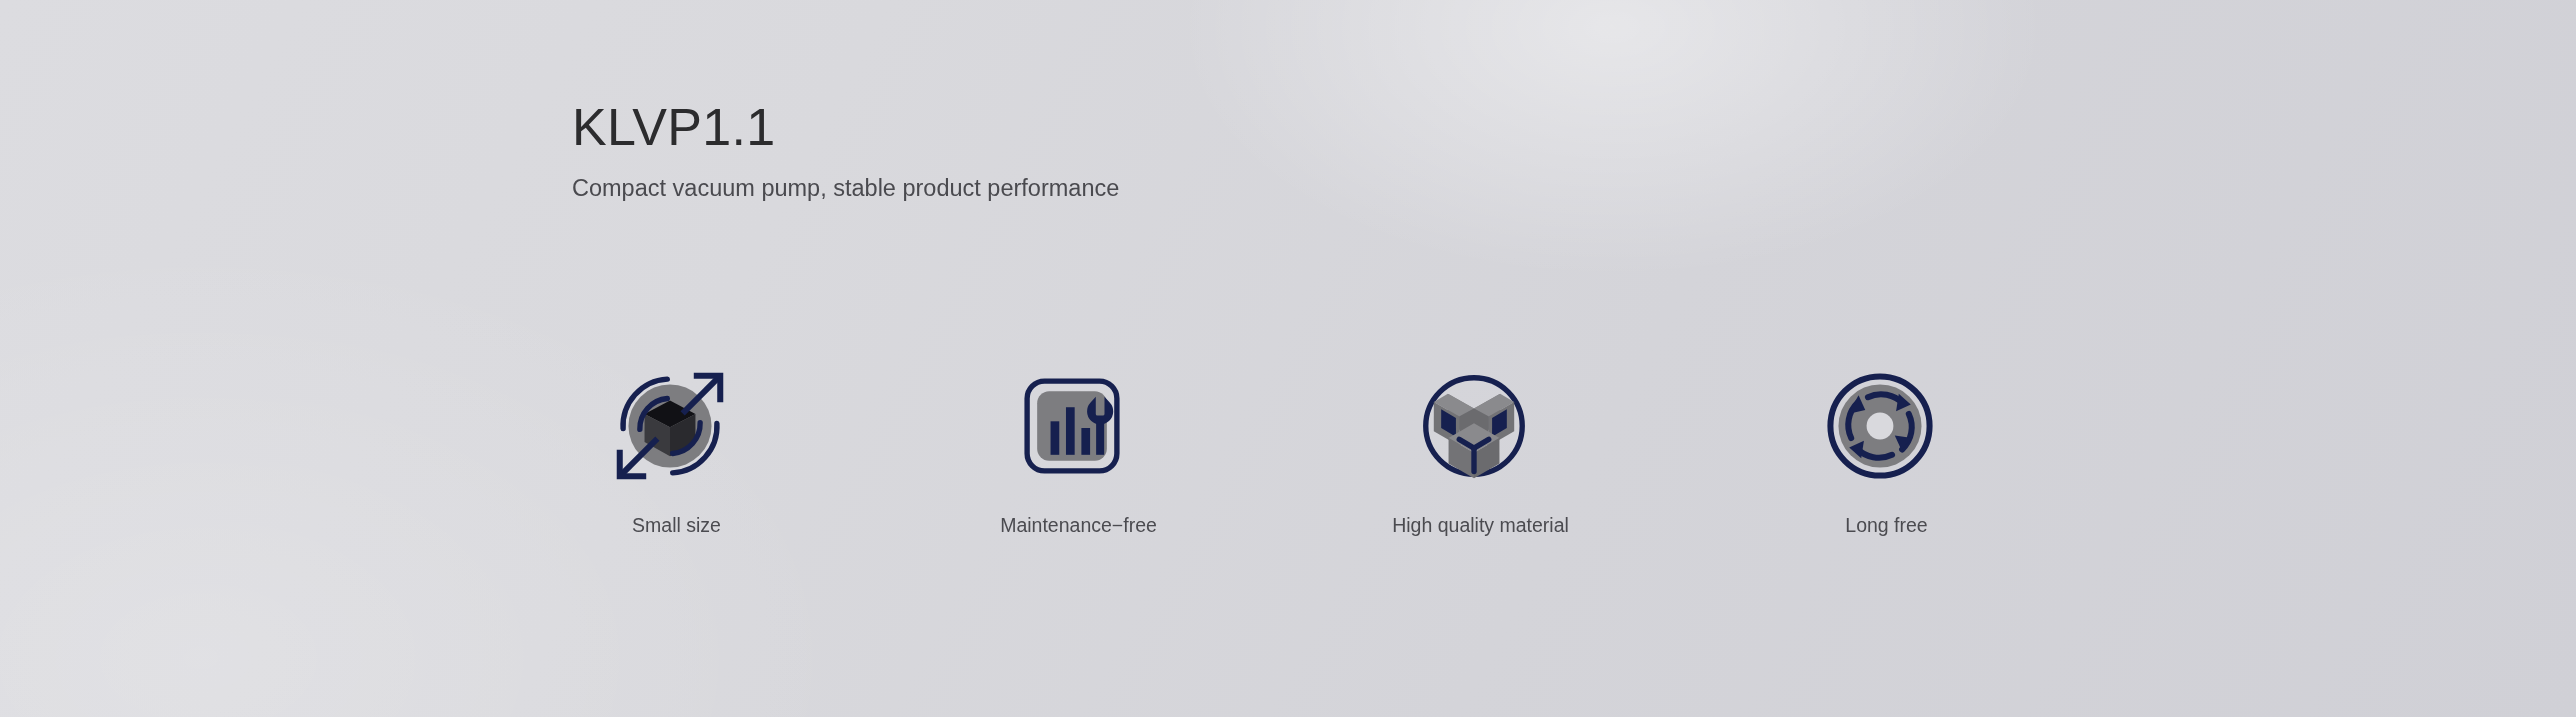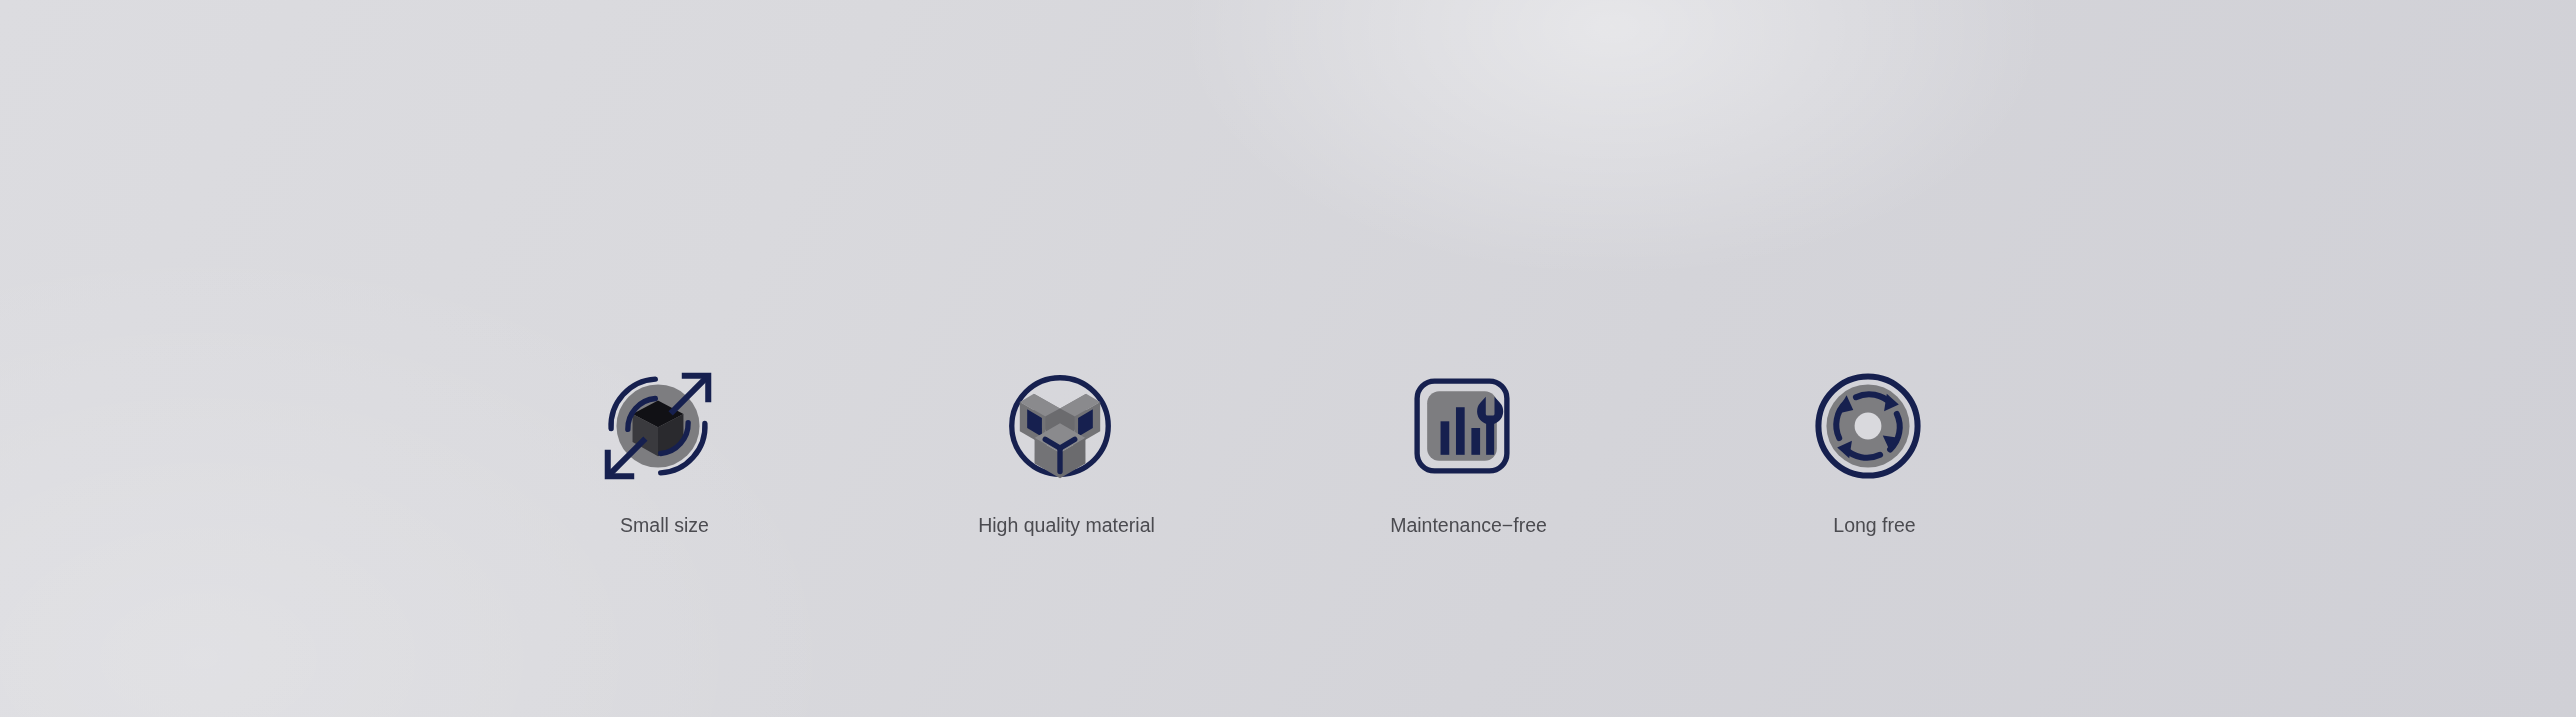--- a/index.html
+++ b/index.html
@@ -95,6 +95,10 @@
 
 <div id="page">
 
+  <div id="hero-text">
+    <h1 id="product-title">KLVP1.1</h1>
+    <p id="product-subtitle">Compact vacuum pump, stable product performance</p>
+  </div>
 
   <div id="features">
 

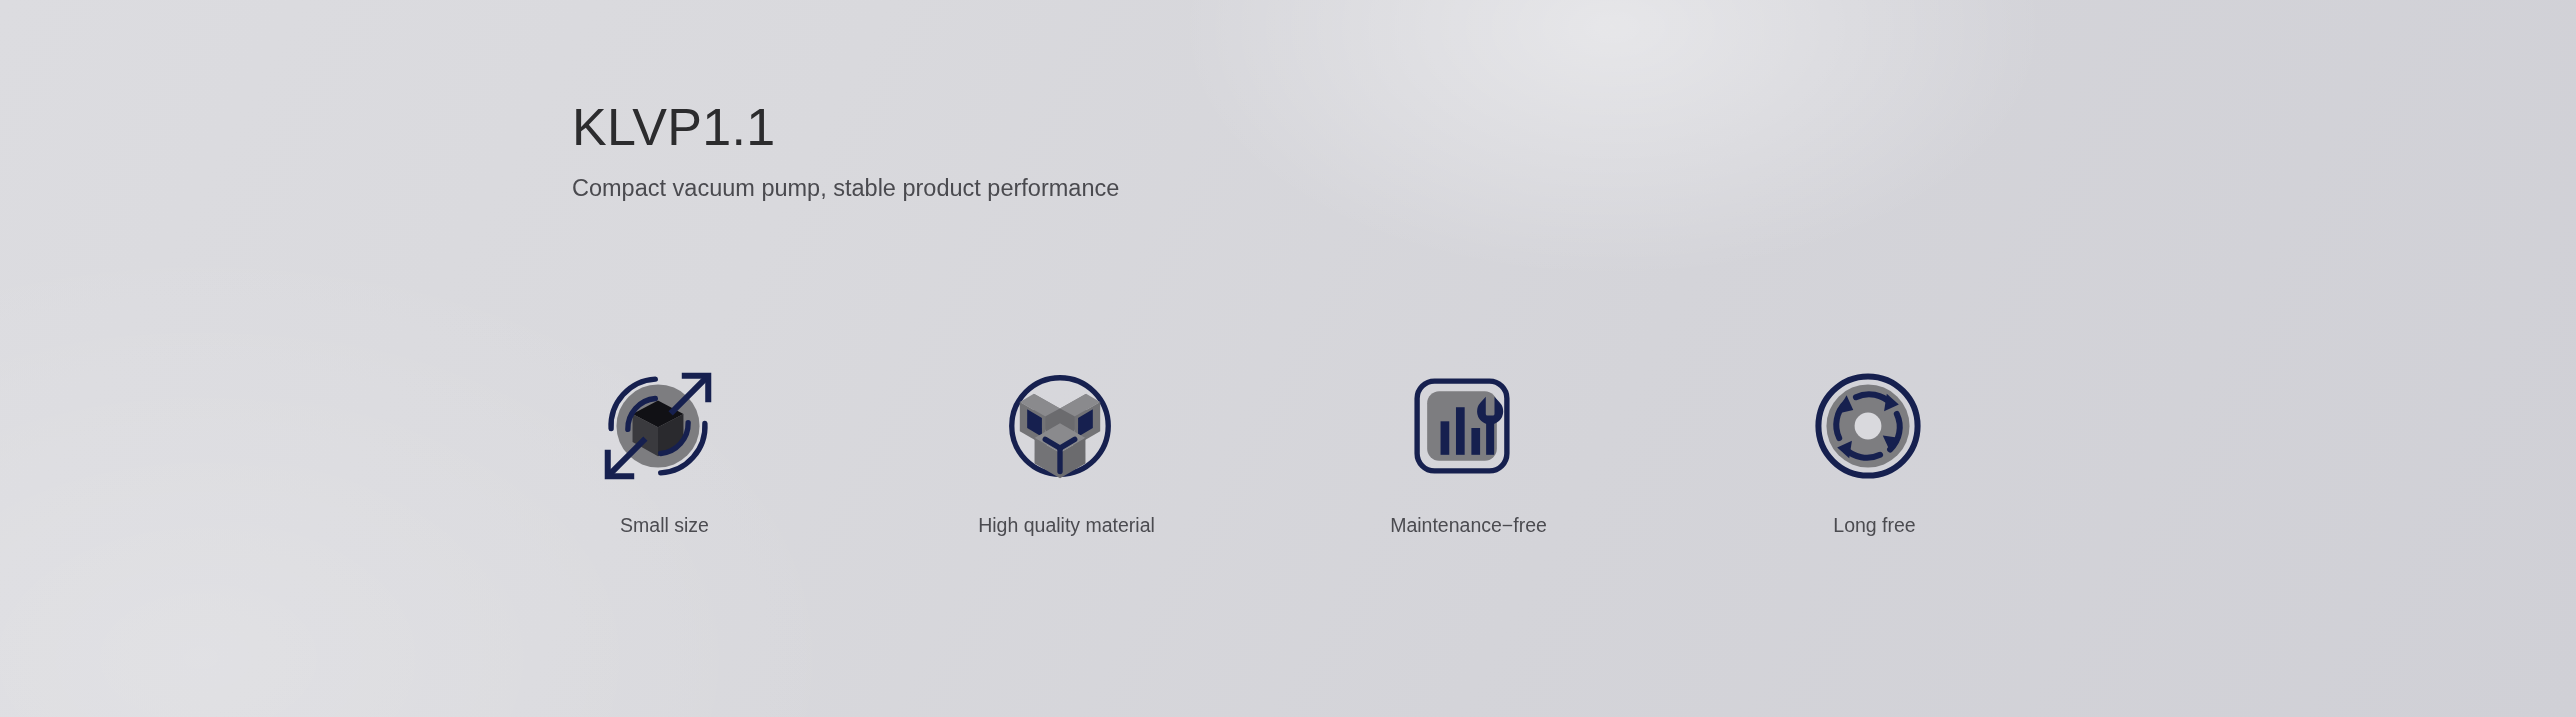--- a/index.html
+++ b/index.html
@@ -55,7 +55,7 @@
   
   #features {
     position: absolute;
-    left: 572px;
+    left: 584px;
     top: 359px;
     width: 1430px;
     display: flex;

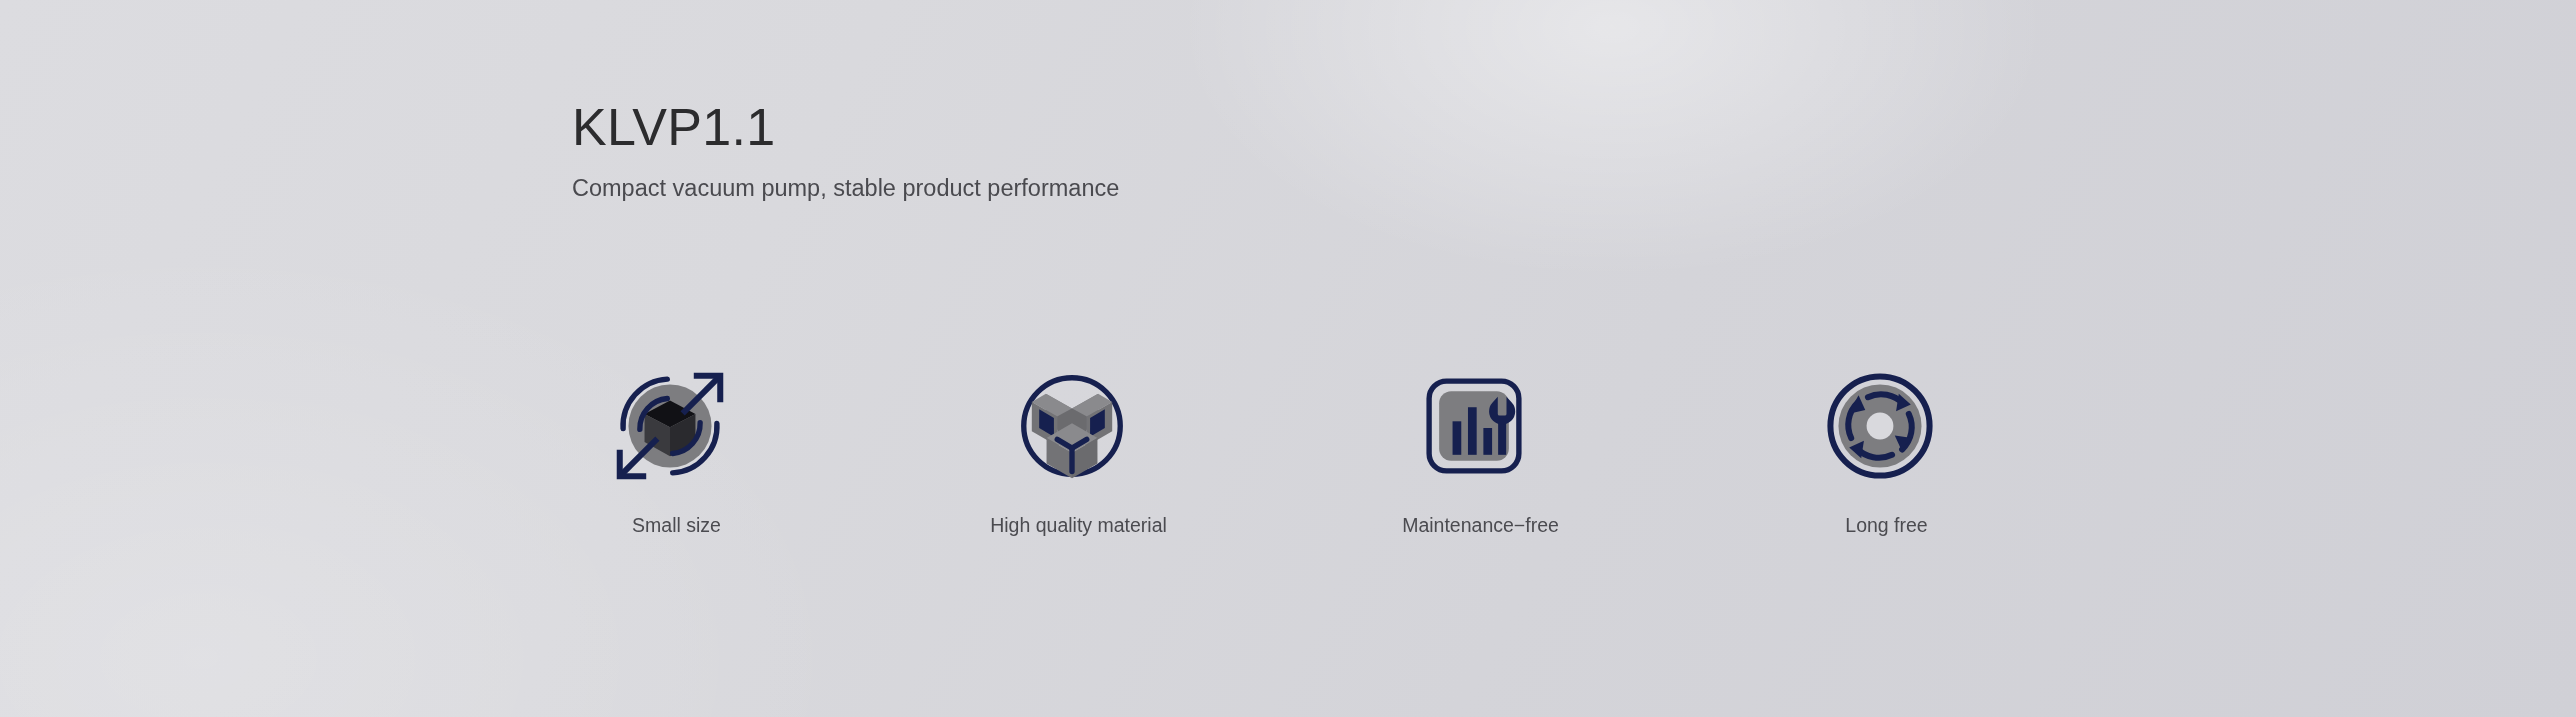--- a/index.html
+++ b/index.html
@@ -133,6 +133,28 @@
       <div class="feature-label">Small size</div>
     </div>
 
+    <div class="feature f3">
+      <svg class="feature-icon" viewBox="0 0 200 200">
+
+        <rect x="33" y="33" width="134" height="134" rx="26" ry="26" fill="none" stroke="#16204f" stroke-width="8"></rect>
+
+        <rect x="48" y="48" width="104" height="104" rx="18" ry="18" fill="#7d7d80"></rect>
+
+        <g fill="#16204f">
+          <rect x="68" y="93" width="13" height="50"></rect>
+          <rect x="91" y="72" width="13" height="71"></rect>
+          <rect x="114" y="103" width="13" height="40"></rect>
+        </g>
+
+        <g fill="#16204f">
+          <rect x="136" y="92" width="12" height="51"></rect>
+          <path d="M 131 68 L 131 82 Q 131 89 138 89 L 146 89 Q 153 89 153 82 L 153 68
+                   A 15 15 0 1 1 131 68 Z" fill="none" stroke="#16204f" stroke-width="9"></path>
+        </g>
+      </svg>
+      <div class="feature-label">Maintenance−free</div>
+    </div>
+
     <div class="feature f2">
       <svg class="feature-icon" viewBox="0 0 200 200">
 
@@ -169,28 +191,6 @@
       <div class="feature-label">High quality material</div>
     </div>
 
-    <div class="feature f3">
-      <svg class="feature-icon" viewBox="0 0 200 200">
-
-        <rect x="33" y="33" width="134" height="134" rx="26" ry="26" fill="none" stroke="#16204f" stroke-width="8"></rect>
-
-        <rect x="48" y="48" width="104" height="104" rx="18" ry="18" fill="#7d7d80"></rect>
-
-        <g fill="#16204f">
-          <rect x="68" y="93" width="13" height="50"></rect>
-          <rect x="91" y="72" width="13" height="71"></rect>
-          <rect x="114" y="103" width="13" height="40"></rect>
-        </g>
-
-        <g fill="#16204f">
-          <rect x="136" y="92" width="12" height="51"></rect>
-          <path d="M 131 68 L 131 82 Q 131 89 138 89 L 146 89 Q 153 89 153 82 L 153 68
-                   A 15 15 0 1 1 131 68 Z" fill="none" stroke="#16204f" stroke-width="9"></path>
-        </g>
-      </svg>
-      <div class="feature-label">Maintenance−free</div>
-    </div>
-
     <div class="feature f4">
       <svg class="feature-icon" viewBox="0 0 200 200">
 

